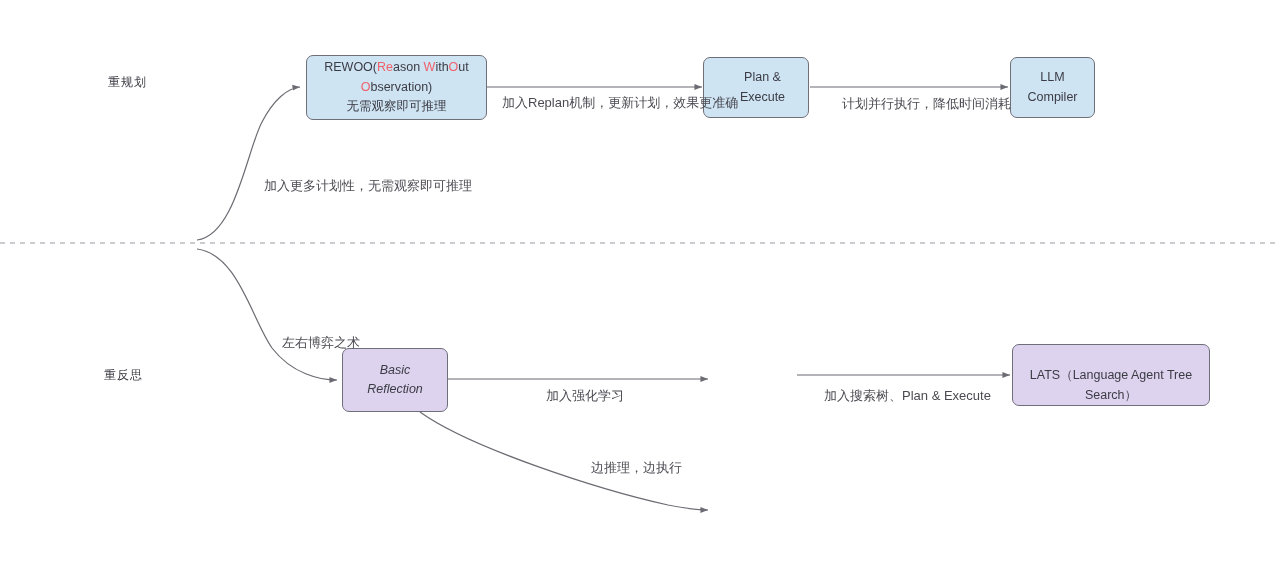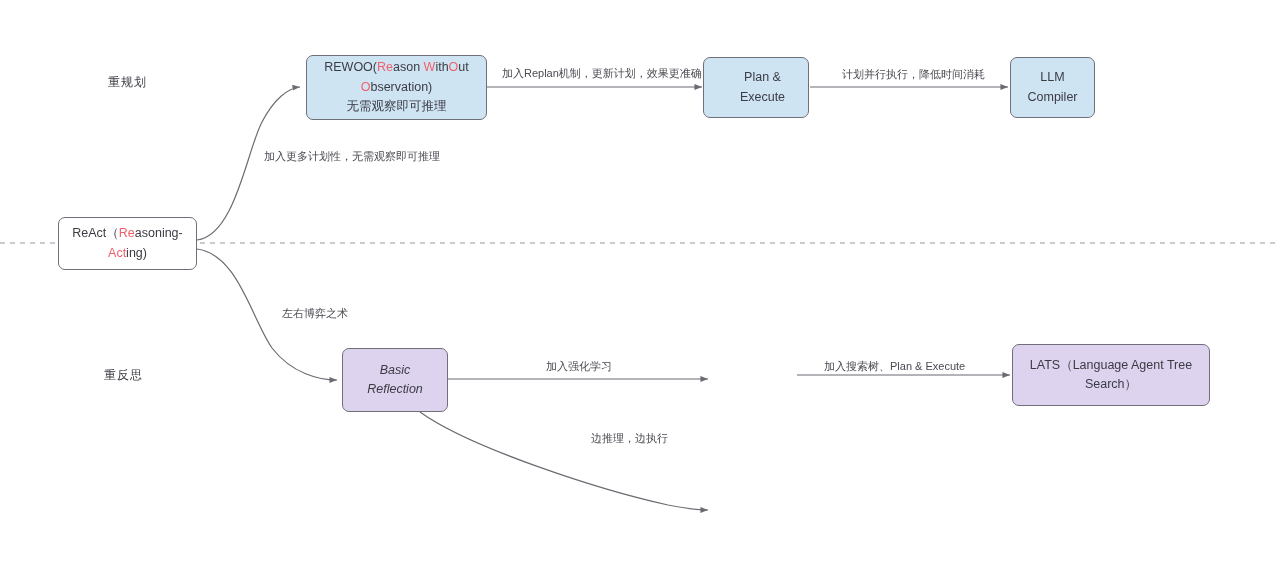--- a/index.html
+++ b/index.html
@@ -65,11 +65,12 @@
   }
   .edge-label {
     position: absolute;
-    font-size: 11px;
+    font-size: 13px;
     color: #4a4a52;
     white-space: nowrap;
     z-index: 4;
     background: transparent;
+    margin-top: 28px;
   }
 </style>
 </head>

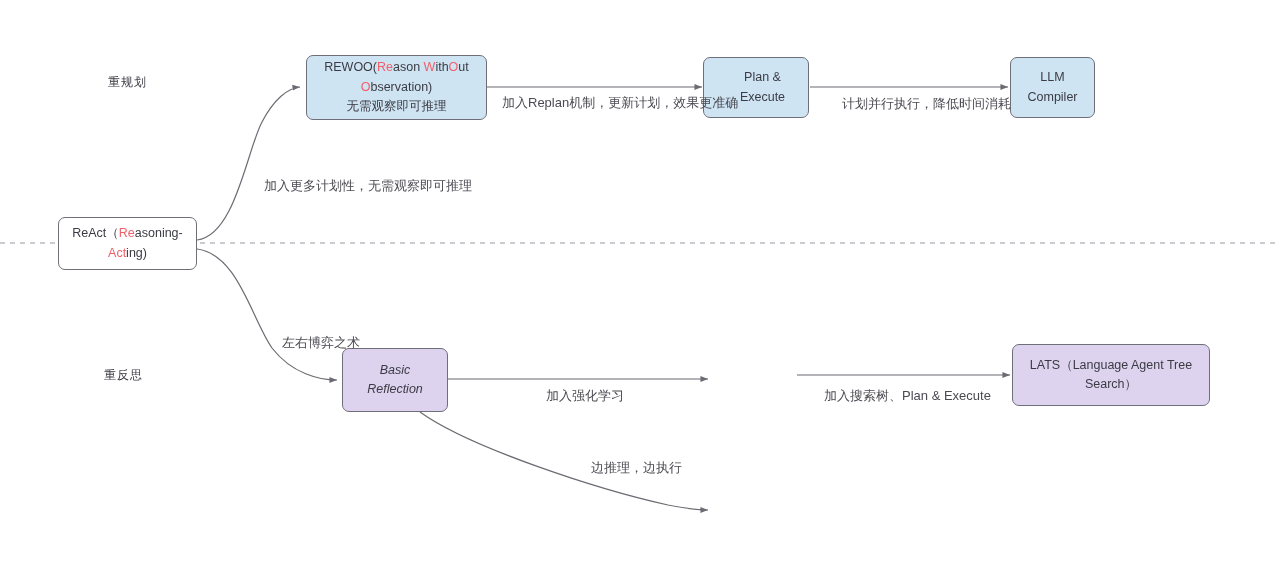--- a/index.html
+++ b/index.html
@@ -105,11 +105,6 @@
   <div class="section-label" style="left:108px; top:74px;">重规划</div>
   <div class="section-label" style="left:104px; top:367px;">重反思</div>
 
-  <div class="node node-react" style="left:58px; top:217px; width:139px; height:53px;">
-    <span class="inner">
-      <span>ReAct（</span><span class="red">Re</span><span>asoning-</span><span class="red">Act</span><span>ing)</span>
-    </span>
-  </div>
 
   <div class="node node-blue" style="left:306px; top:55px; width:181px; height:65px;">
     <span class="inner">

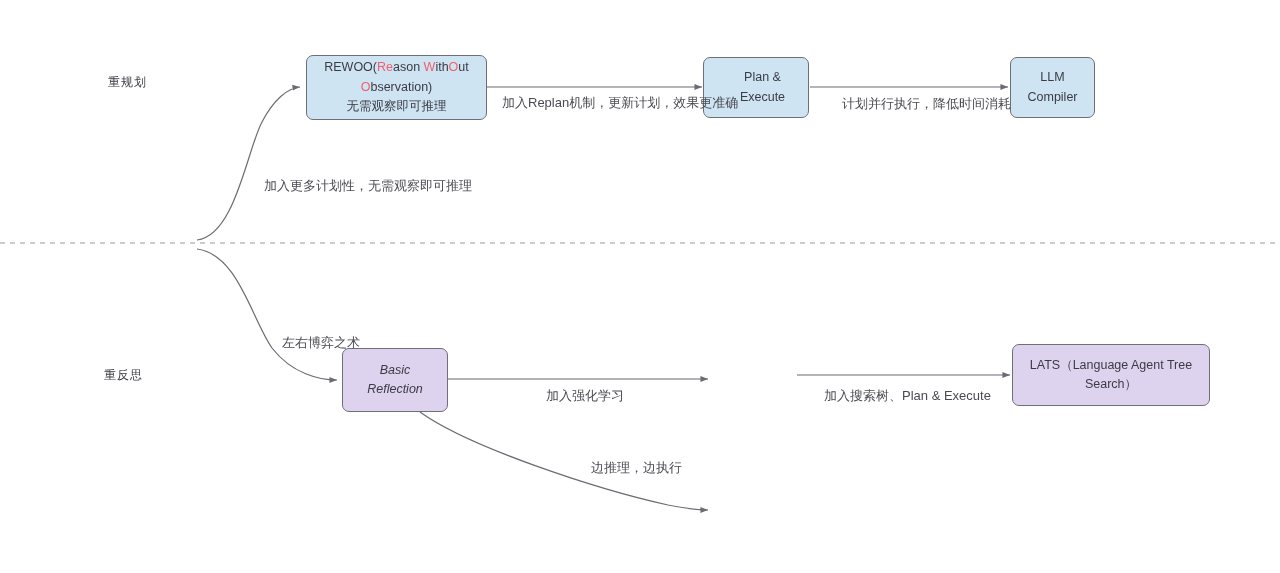--- a/index.html
+++ b/index.html
@@ -126,7 +126,7 @@
   </div>
 
 
-  <div class="node node-purple" style="left:1012px; top:344px; width:198px; height:62px;">
+  <div class="node node-purple" style="left:1012px; top:344px; width:198px; height:62px;align-items:flex-end;">
     <span class="inner">LATS（Language Agent Tree Search）</span>
   </div>
 

